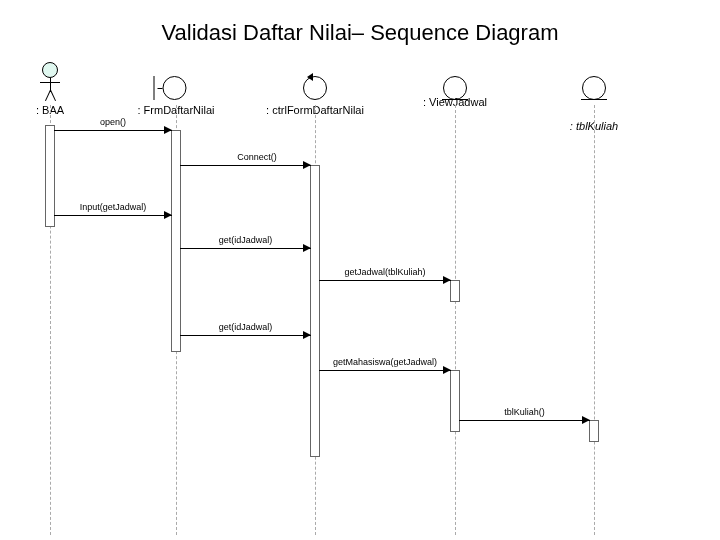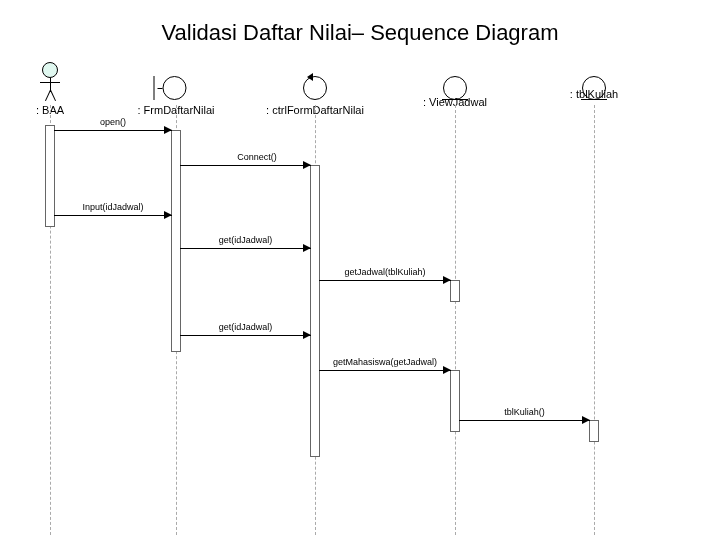--- a/index.html
+++ b/index.html
@@ -161,7 +161,7 @@
   <div class="circ"></div>
     <div class="base"></div>
 </div>
-<div class="participant-label" style="left:594px; top:88px;">: tblKuliah</div>
+<div class="participant-label" style="left:594px; top:120px;font-style:italic;">: tblKuliah</div>
 
 <div class="lifeline" style="left:50px;"></div>
 <div class="lifeline" style="left:176px;"></div>

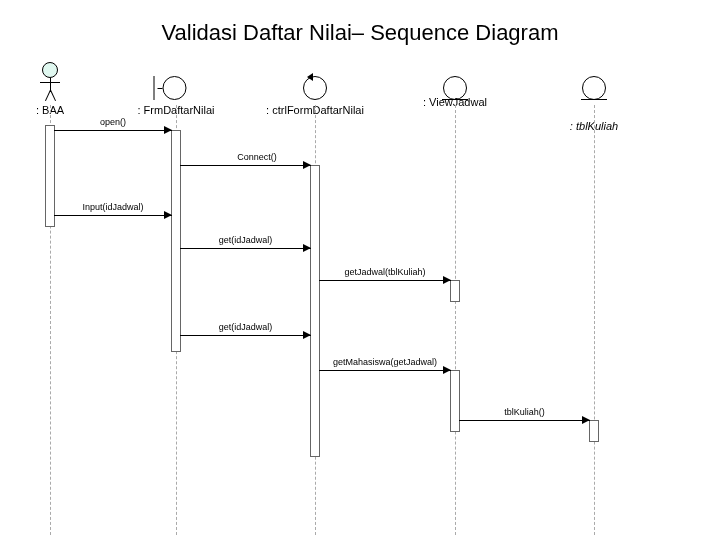--- a/index.html
+++ b/index.html
@@ -184,7 +184,7 @@
     <div class="msg-label" style="left: 257px; top: 152px;">Connect()</div>
     <div class="msg-line" style="left: 54px; top: 215px; width: 118px;"></div>
     <div class="msg-arrow right" style="top: 211px; left: 164px;"></div>
-    <div class="msg-label" style="left: 113px; top: 202px;">Input(idJadwal)</div>
+    <div class="msg-label" style="left: 113px; top: 202px;">Input(getJadwal)</div>
     <div class="msg-line" style="left: 180px; top: 248px; width: 131px;"></div>
     <div class="msg-arrow right" style="top: 244px; left: 303px;"></div>
     <div class="msg-label" style="left: 245.5px; top: 235px;">get(idJadwal)</div>

